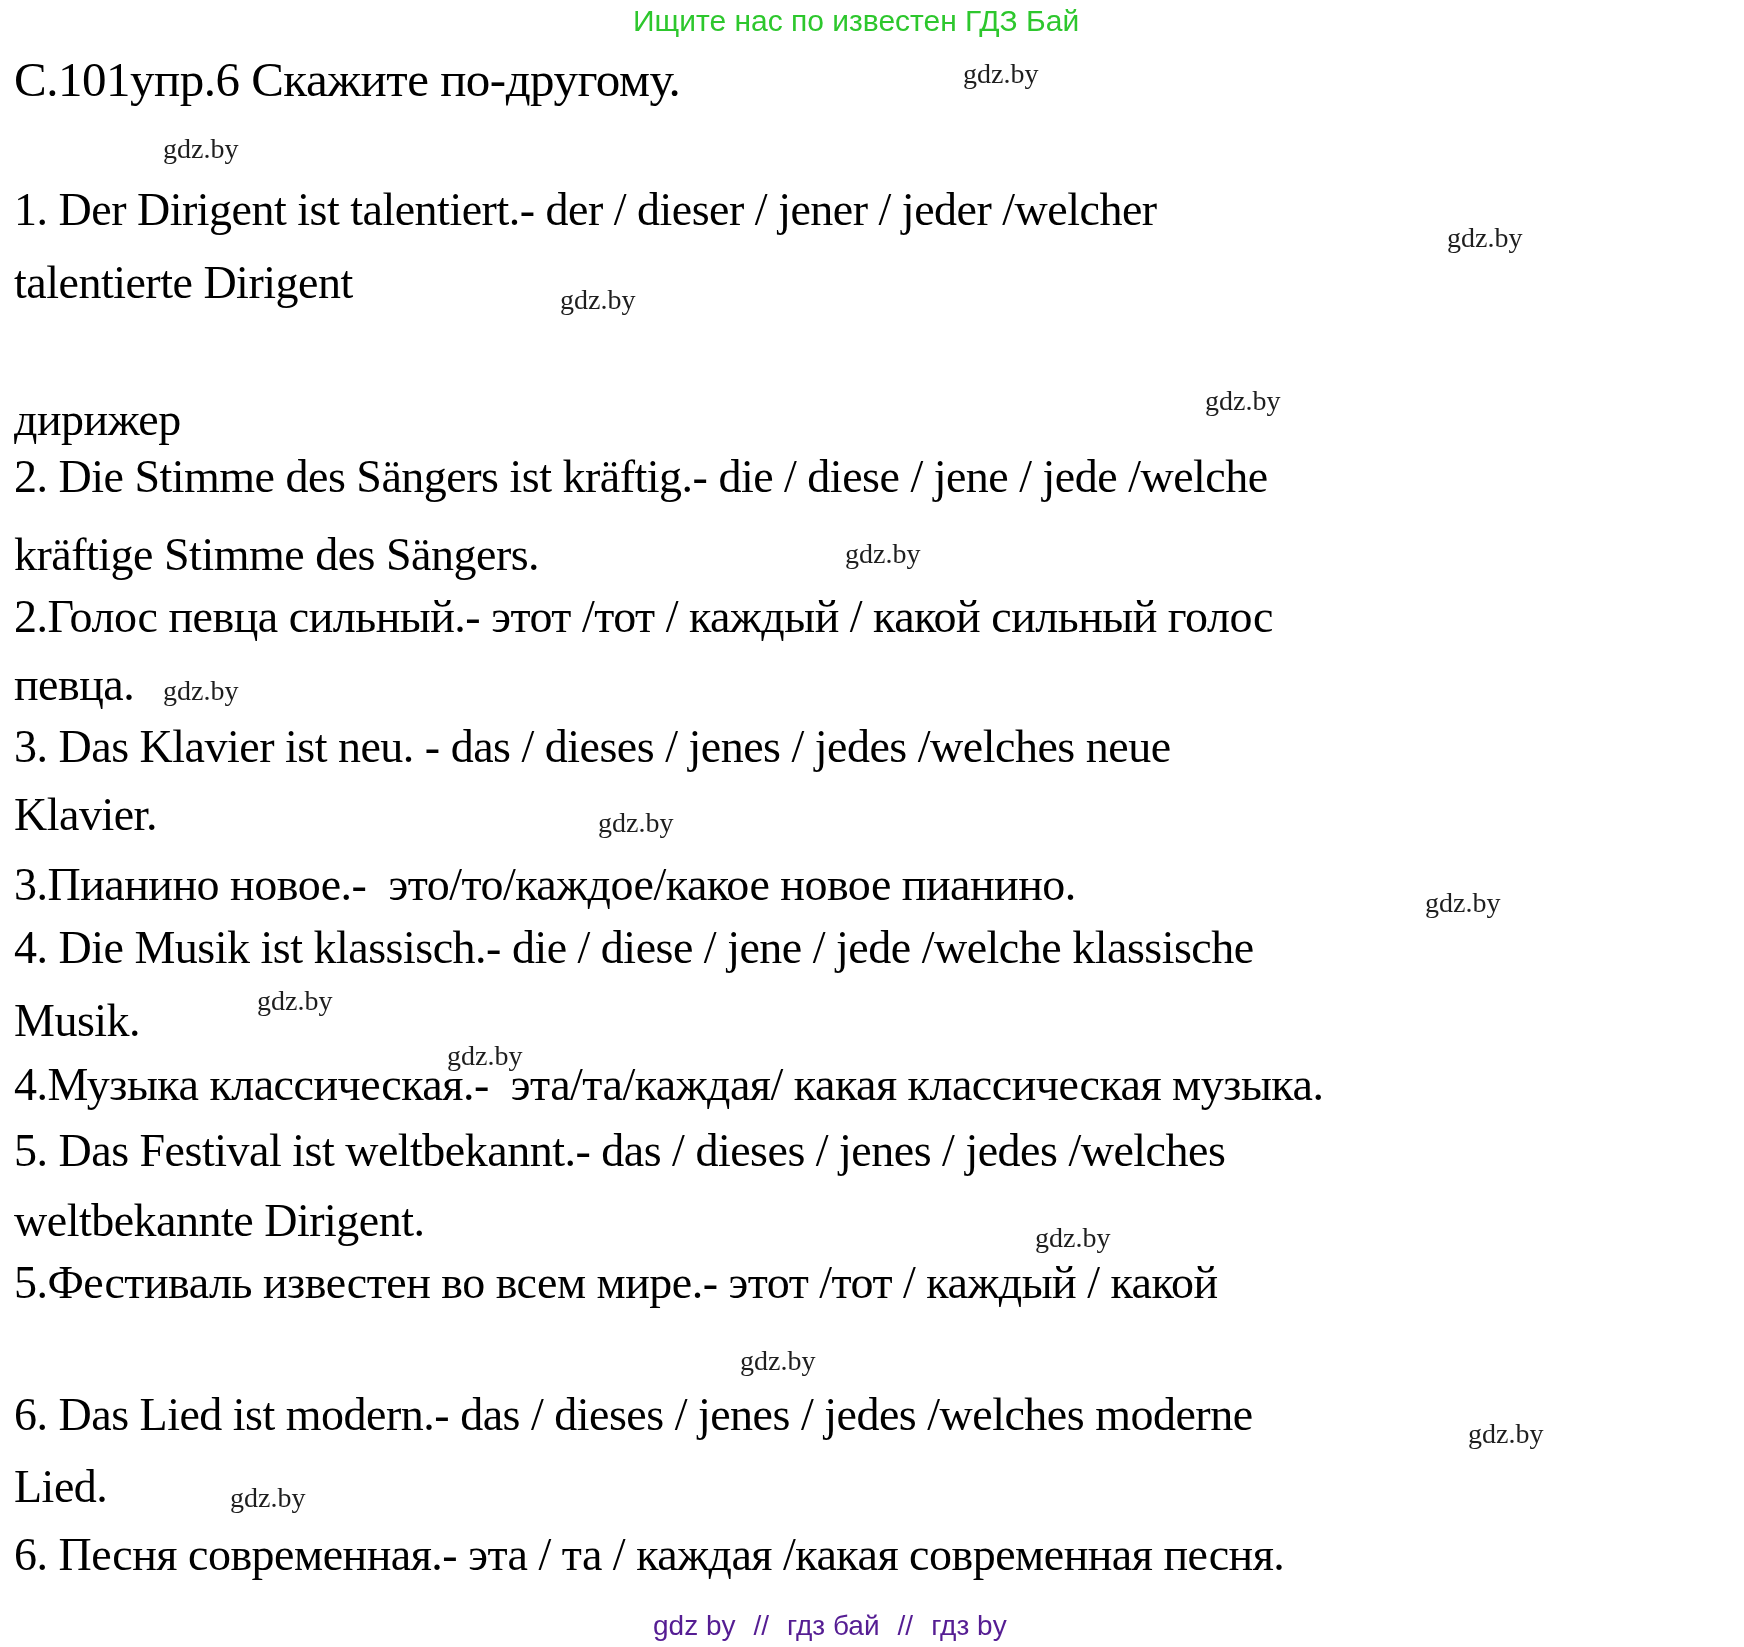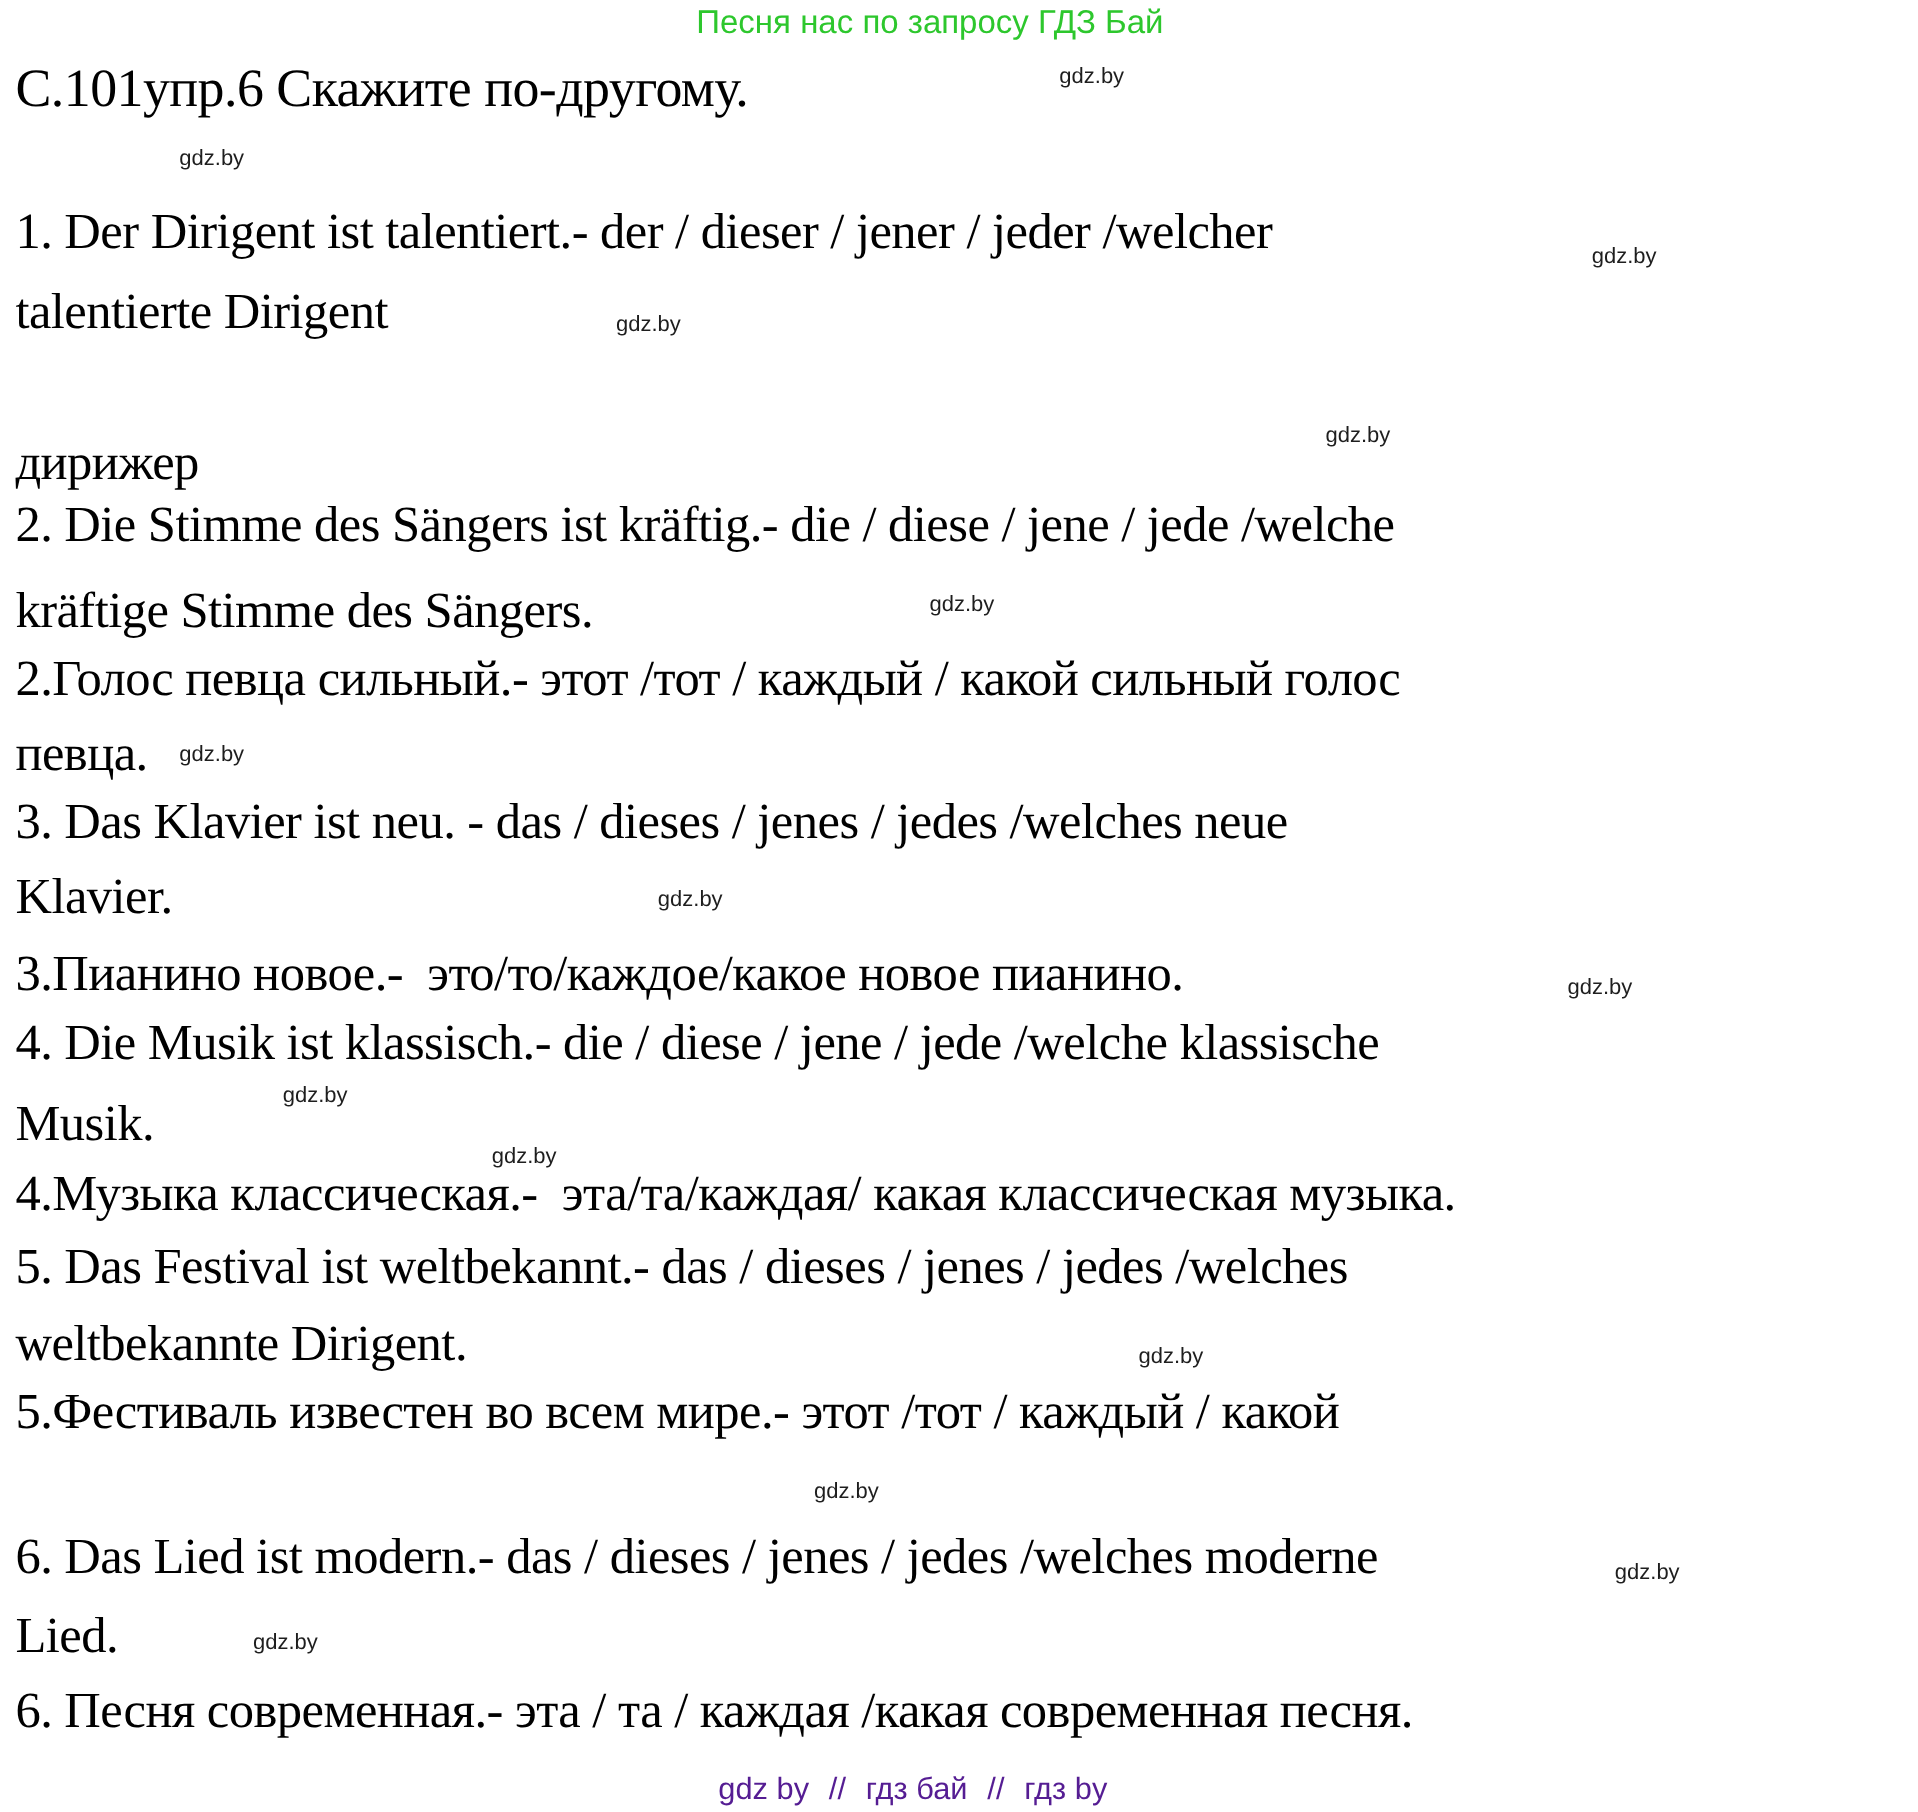--- a/index.html
+++ b/index.html
@@ -64,7 +64,7 @@
 
 <div class="page">
 
-  <div class="promo">Песня нас по запросу ГДЗ Бай</div>
+  <div class="promo">Ищите нас по известен ГДЗ Бай</div>
 
   <div class="line title" style="top:53px">С.101упр.6 Скажите по-другому.</div>
 

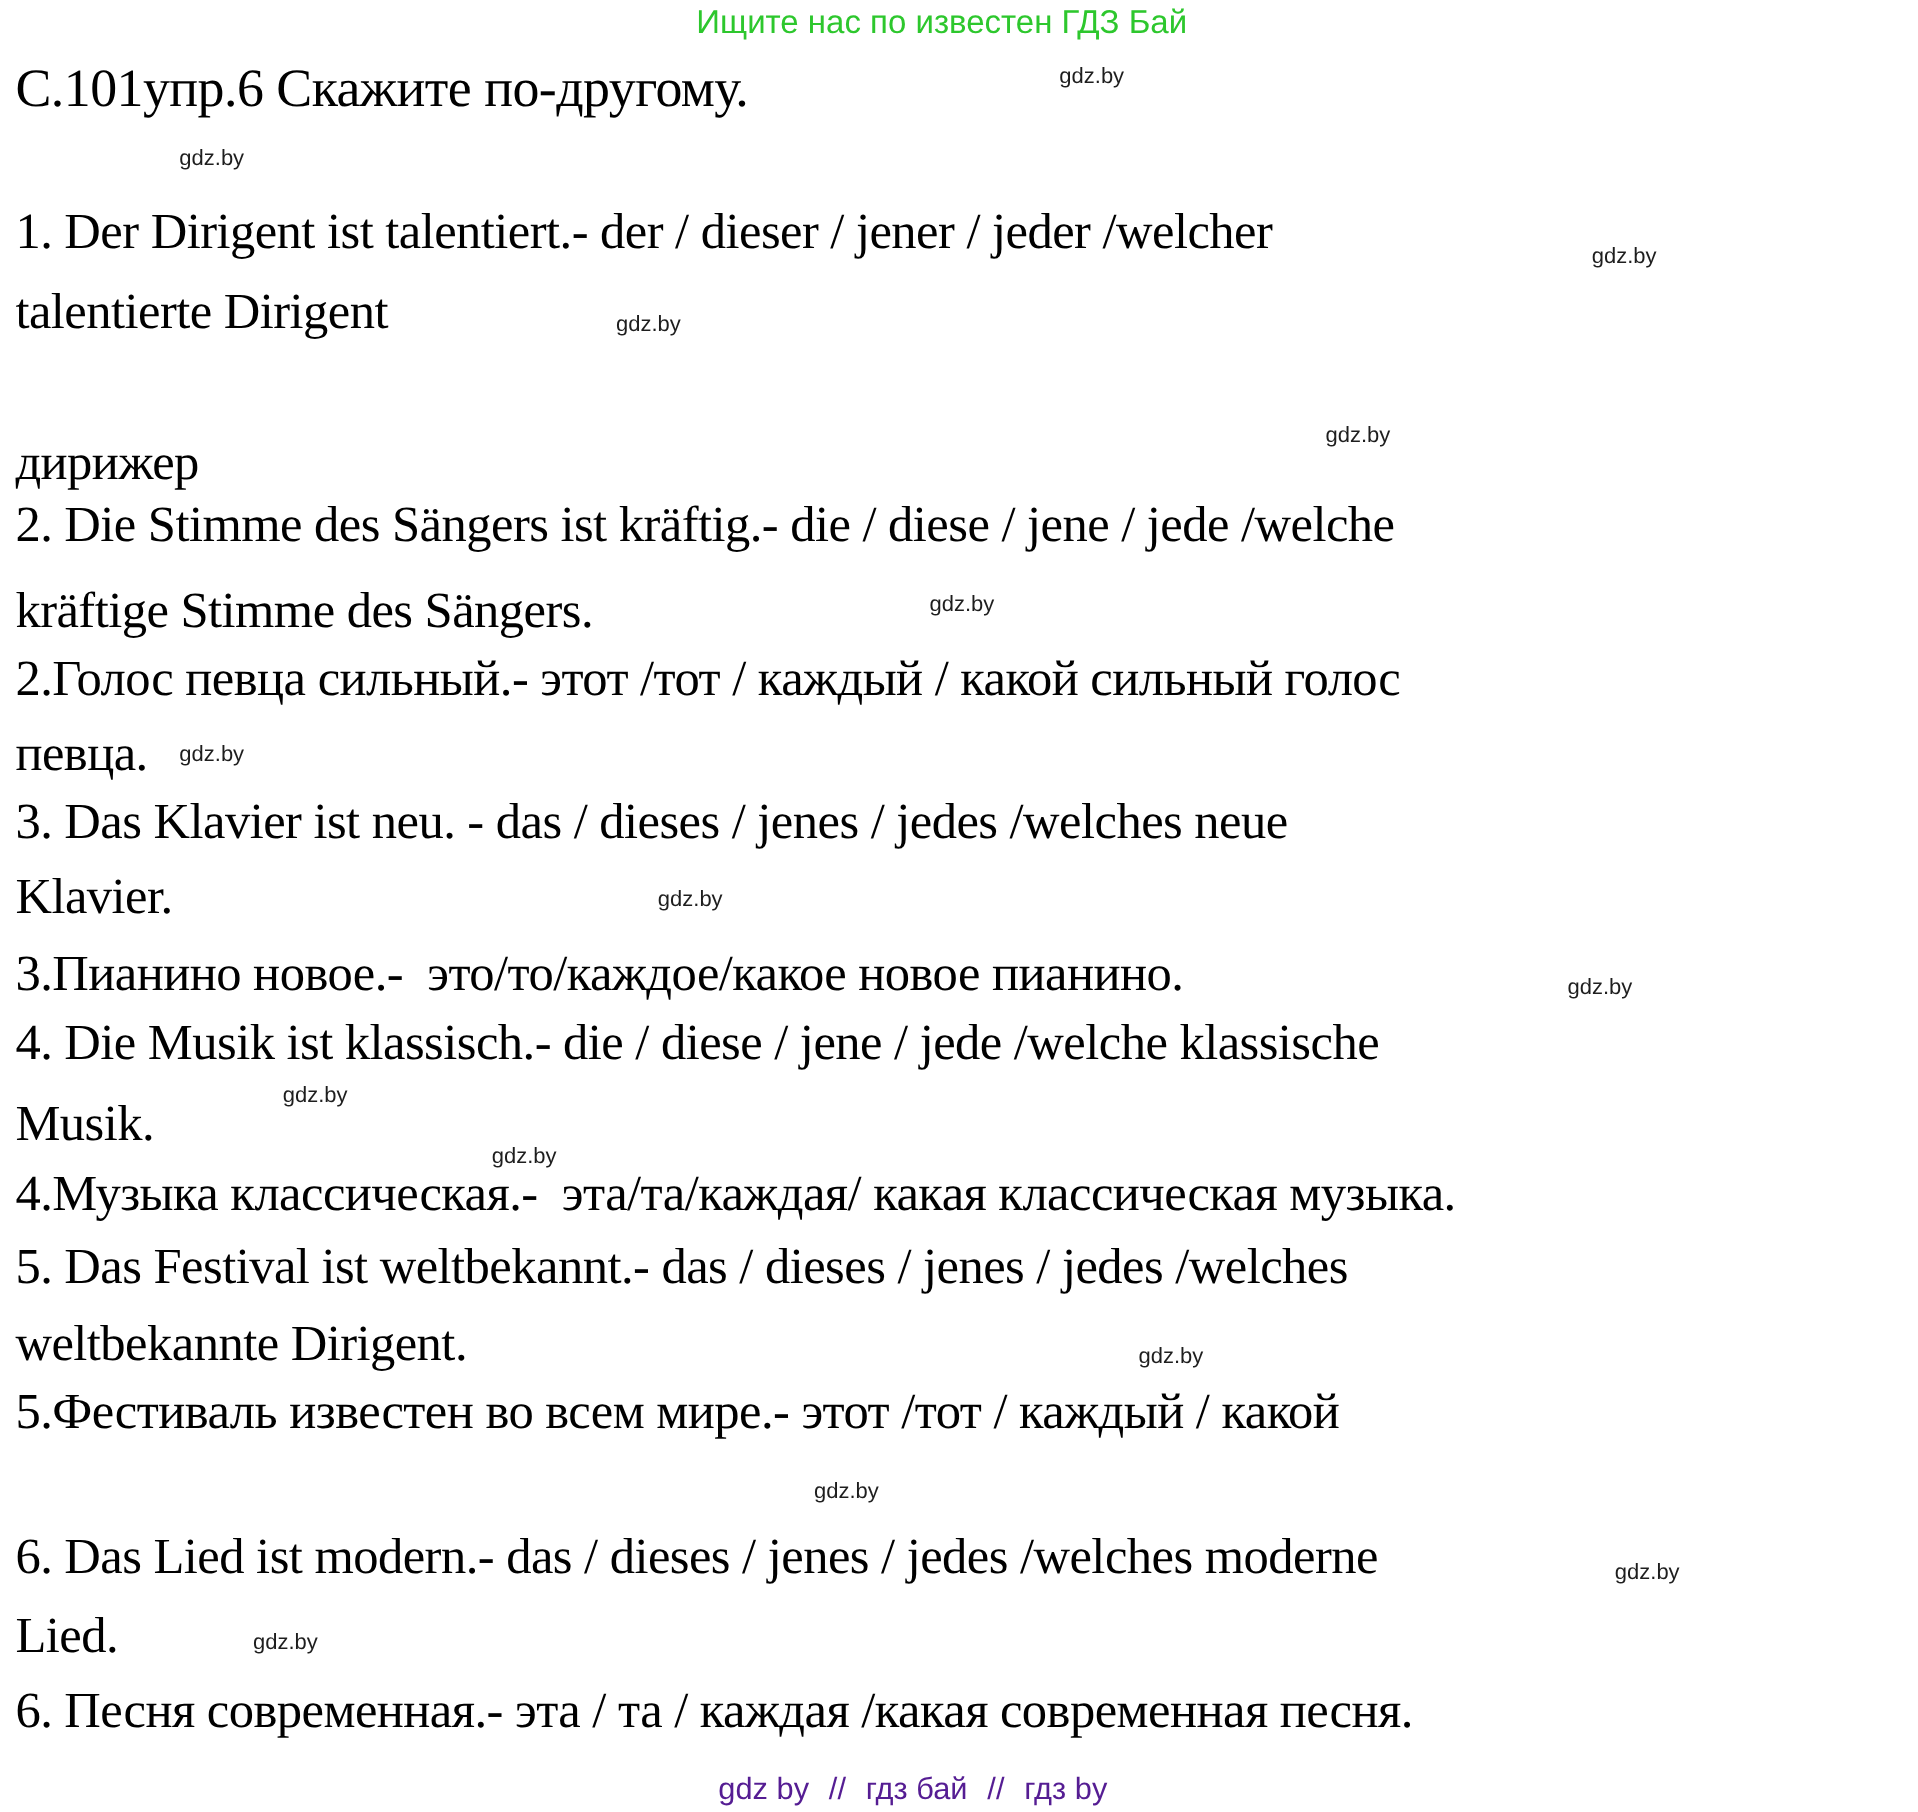--- a/index.html
+++ b/index.html
@@ -39,8 +39,8 @@
   }
   .wm {
     position: absolute;
-    font-family: Liberation Sans, sans-serif;
-    font-size: 20px;
+    font-family: Liberation Serif, serif;
+    font-size: 28px;
     color: #1e1e1e;
     white-space: pre;
   }

